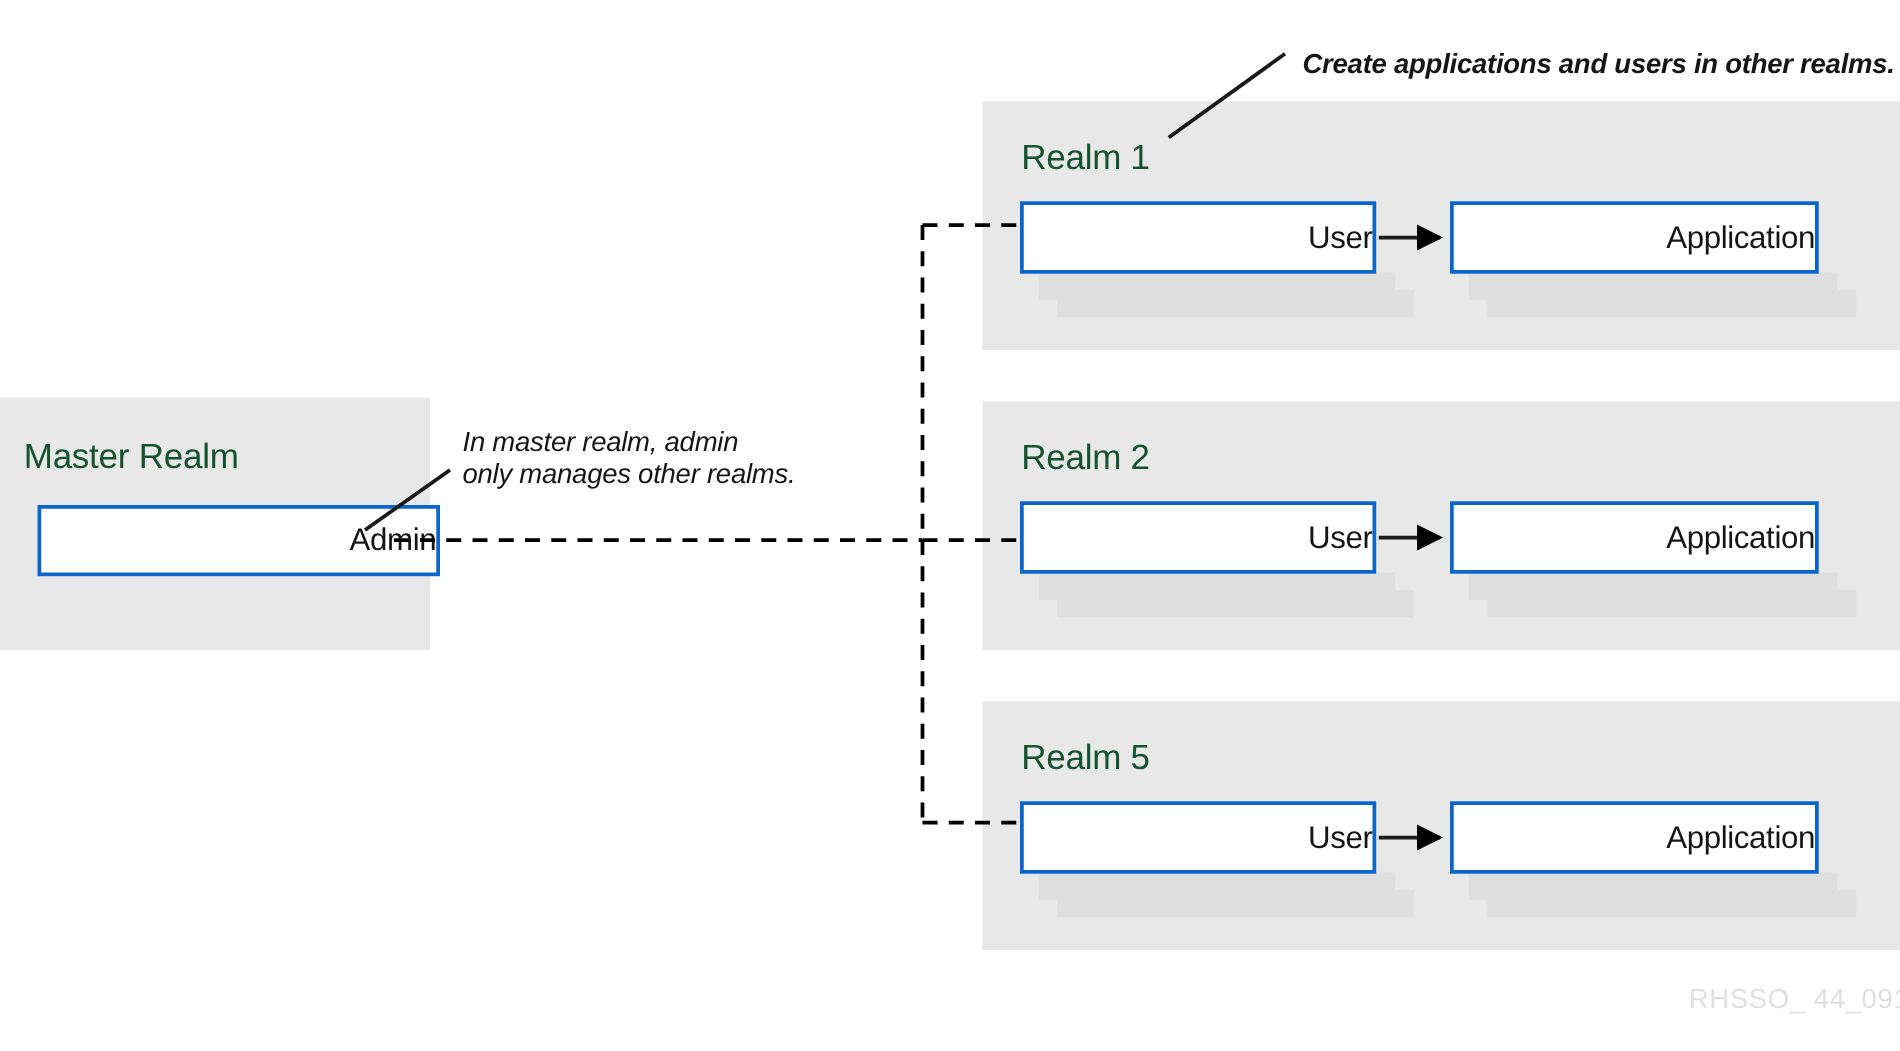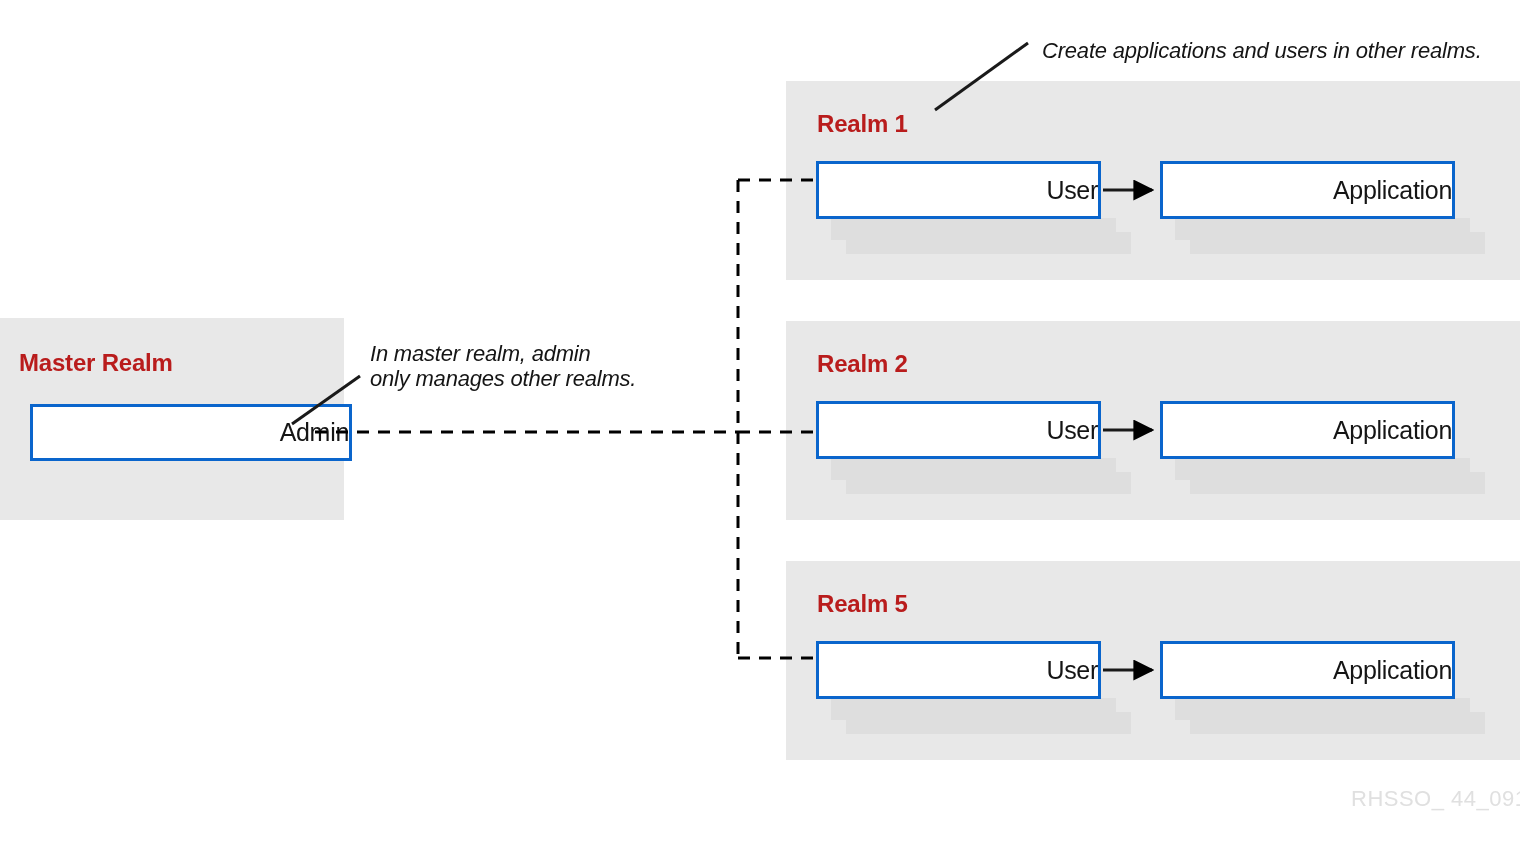--- a/index.html
+++ b/index.html
@@ -169,7 +169,7 @@
     </g>
   </svg>
 
-  <div class="annotation" style="left:1042px; top:38px;">Create applications and users in other realms.</div>
+  <div class="annotation" style="left:1042px; top:38px;font-weight:bold;">Create applications and users in other realms.</div>
 
   <div class="annotation" style="left:370px; top:341px;">In master realm, admin
 only manages other realms.</div>

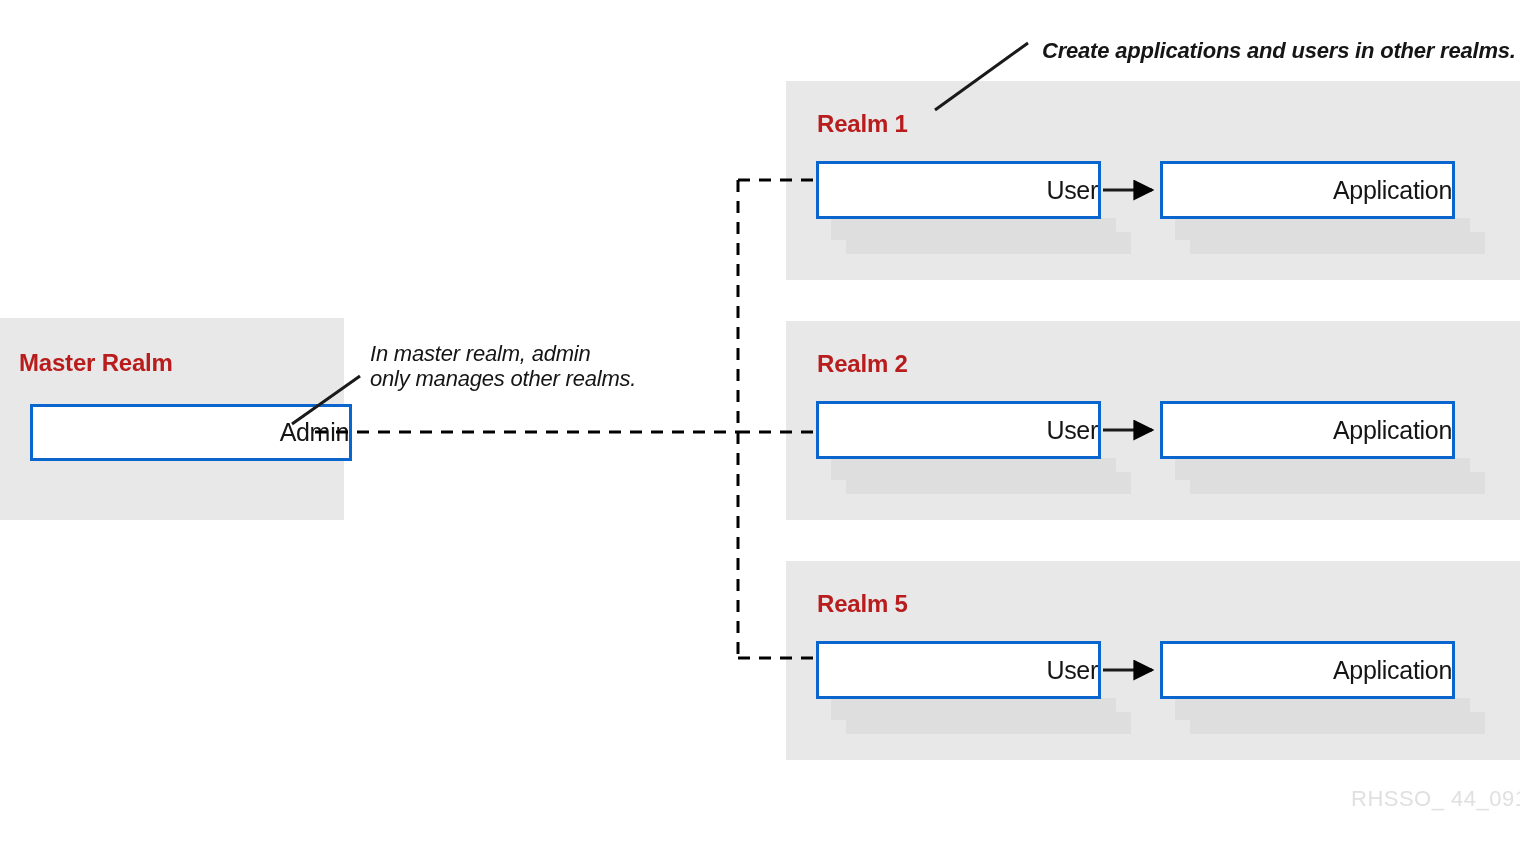--- a/index.html
+++ b/index.html
@@ -26,9 +26,9 @@
   }
   .panel-title {
     position: absolute;
-    font-weight: bold;
-    font-size: 24px;
-    color: #b91c1c;
+    font-weight: normal;
+    font-size: 28px;
+    color: #14532d;
     letter-spacing: -0.2px;
     white-space: nowrap;
   }

